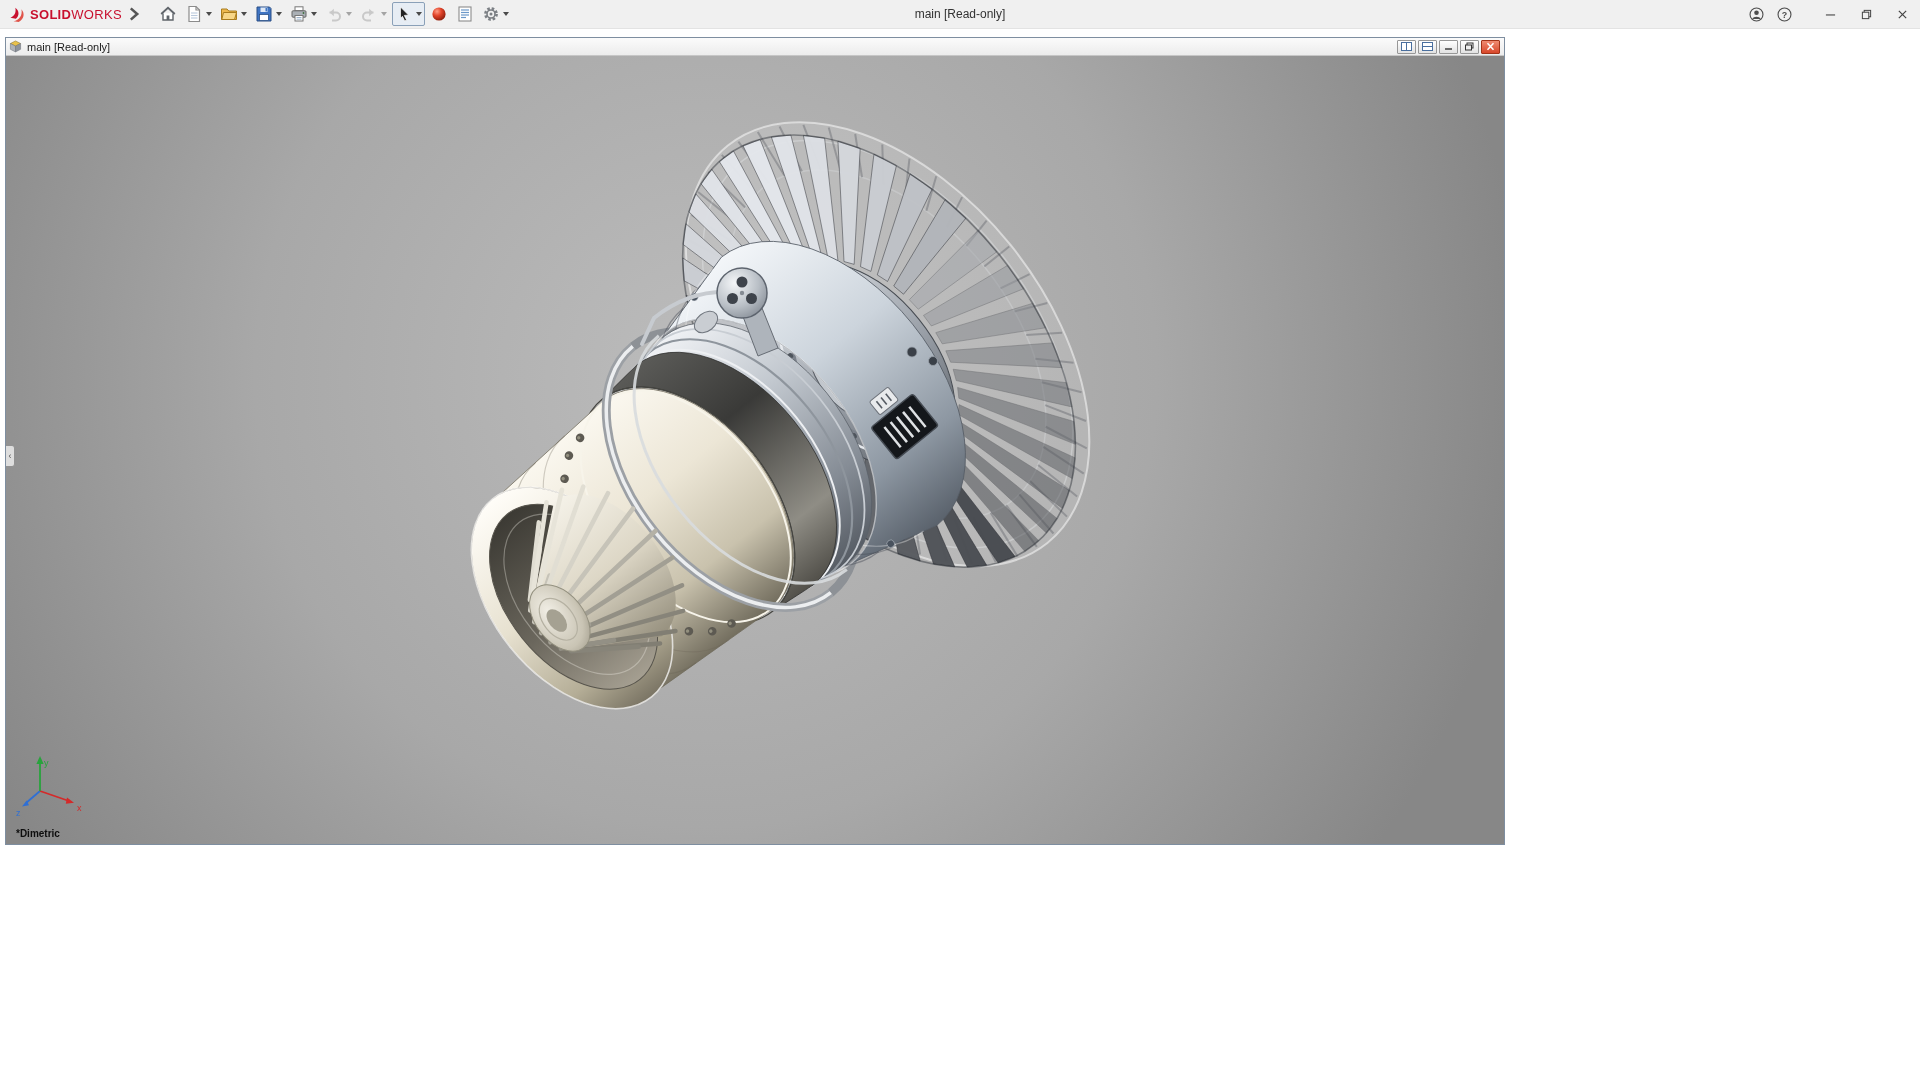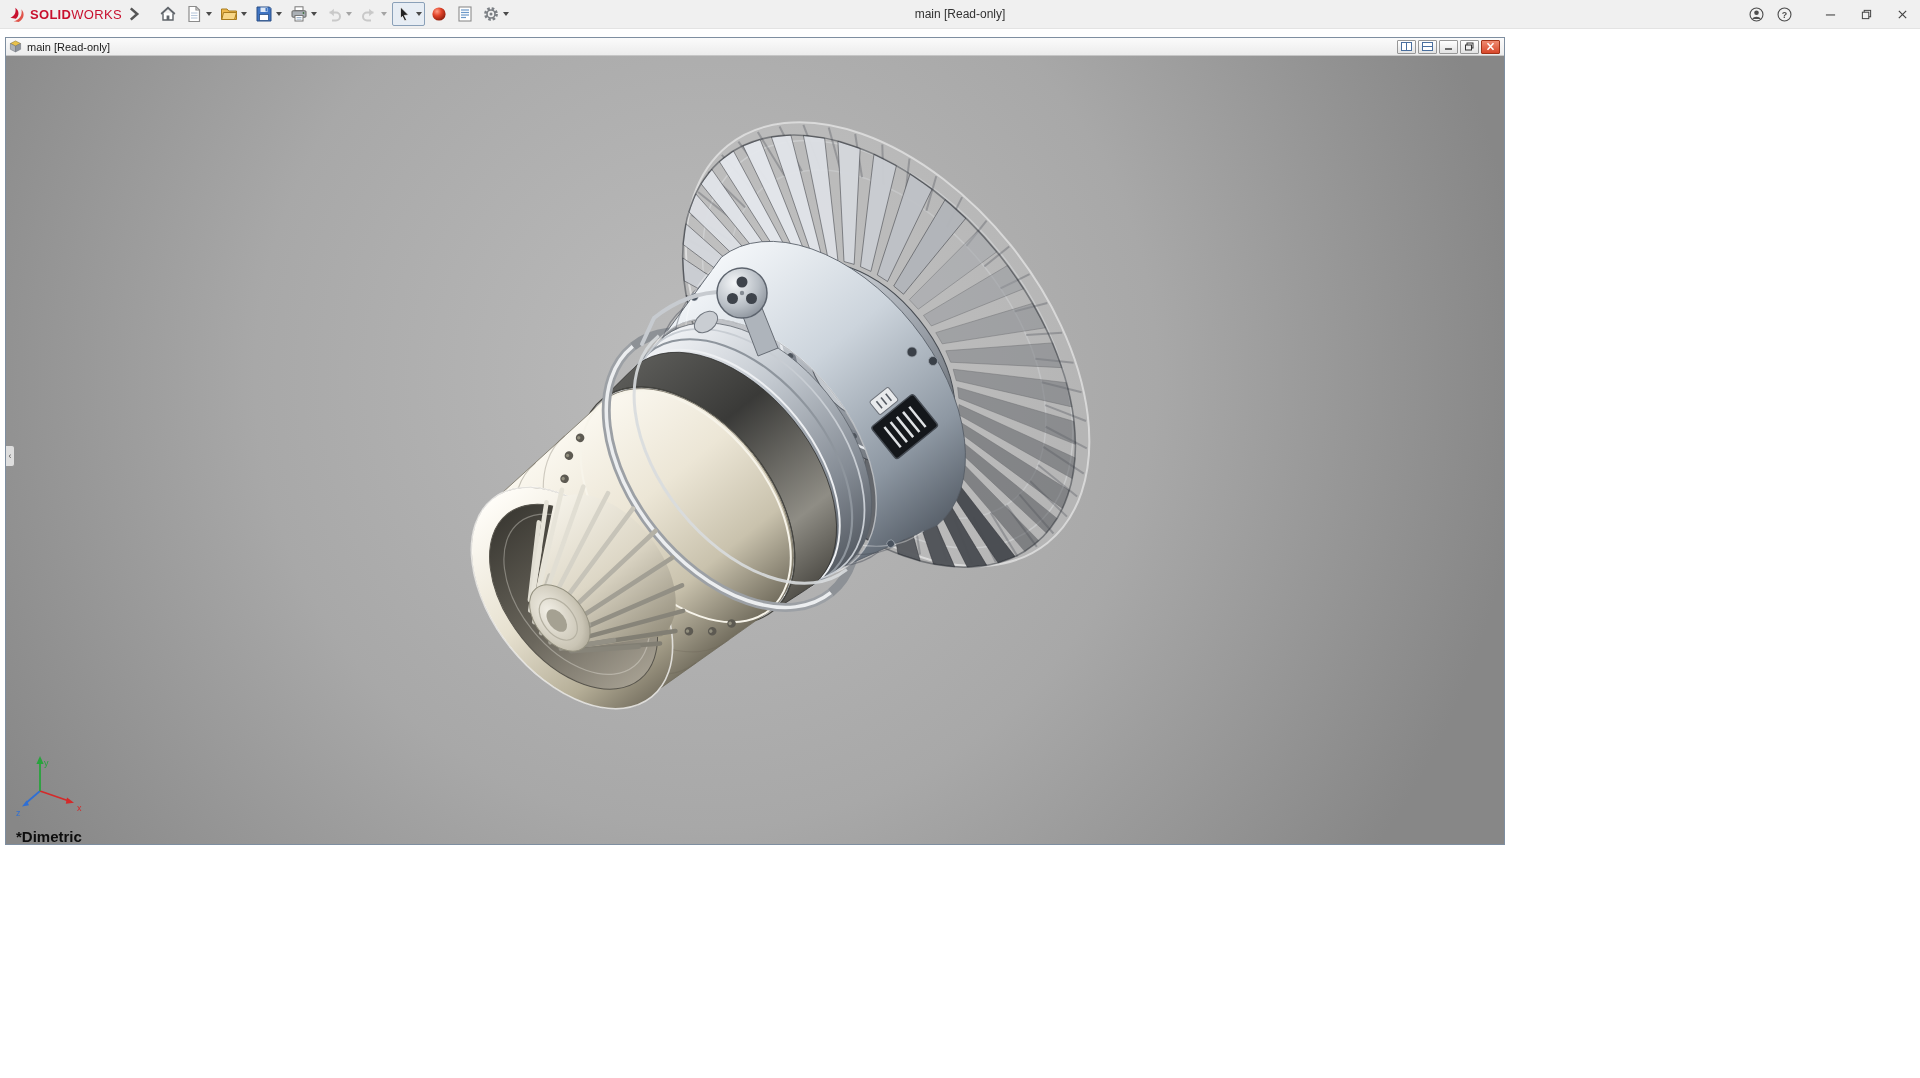--- a/index.html
+++ b/index.html
@@ -49,7 +49,7 @@
   .viewport { position:relative; width:1498px; height:788px; background:#9f9f9f; overflow:hidden; }
   .viewport > svg.scene { display:block; }
 
-  .orient-label { position:absolute; left:10px; top:772px; font-size:15px; font-weight:bold; color:#0d0d0d; }
+  .orient-label { position:absolute; left:10px; top:772px; font-size:10px; font-weight:bold; color:#0d0d0d; }
 
   .collapse-tab { position:absolute; left:0; top:389px; width:9px; height:22px;
                   background:#dedede; border:1px solid #929292; border-left:none;

